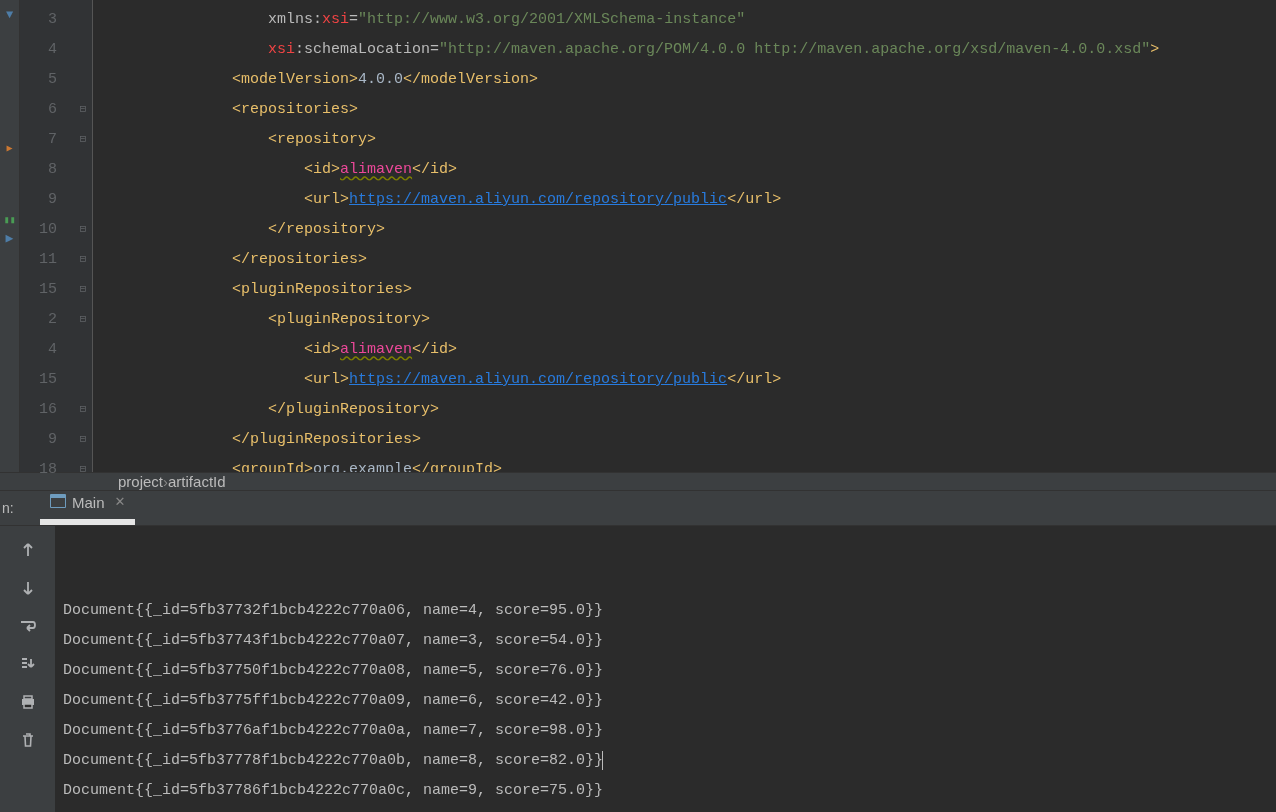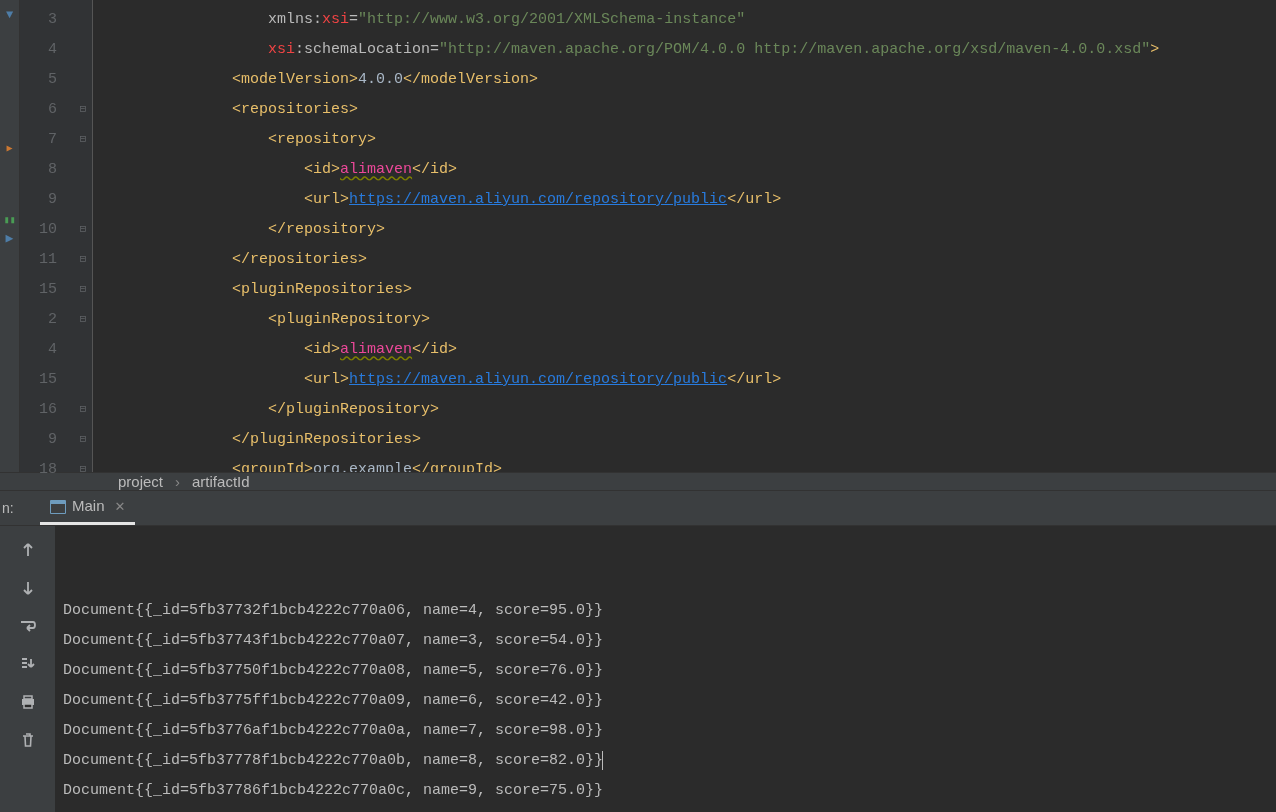--- a/index.html
+++ b/index.html
@@ -87,7 +87,6 @@
     color: #bbbbbb;
     font-family: "Segoe UI", sans-serif;
     font-size: 15px;
-    gap: 12px;
     border-top: 1px solid #323232;
   }
   .breadcrumb .sep { color: #888; }

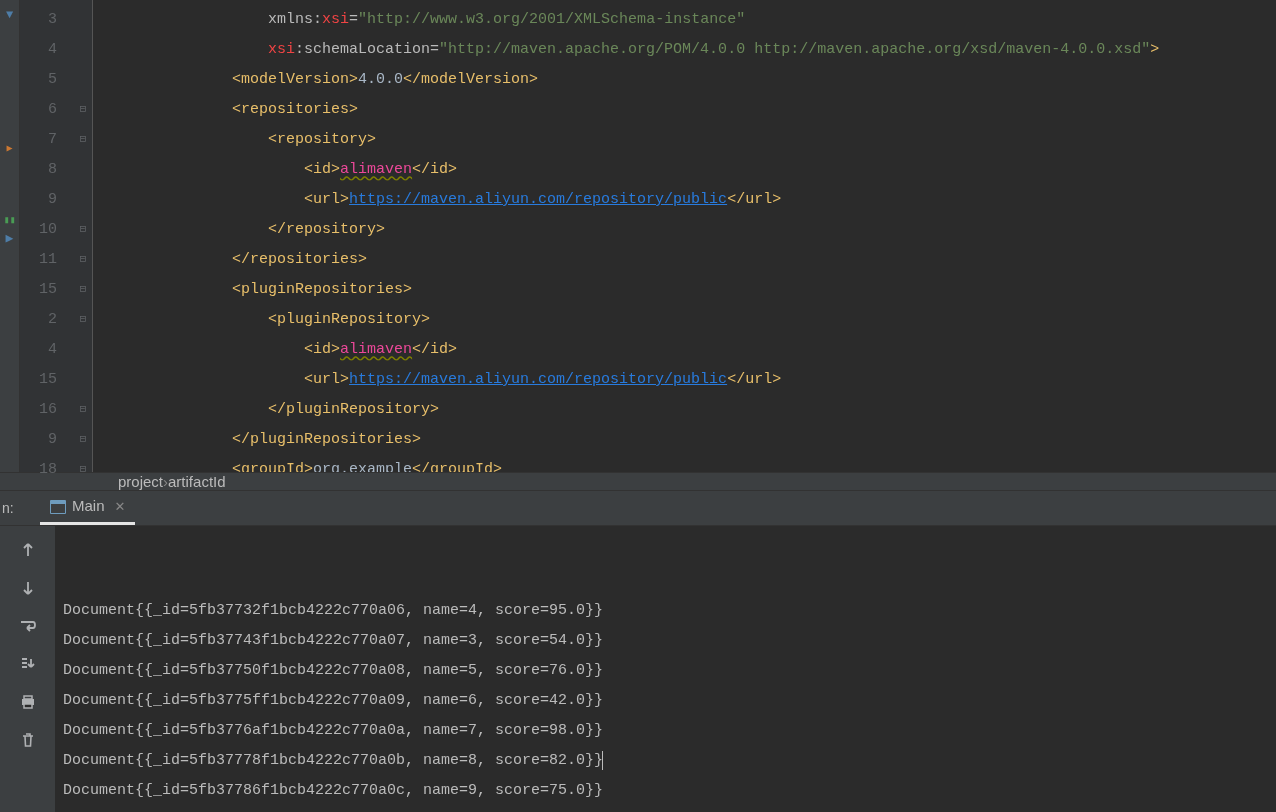--- a/index.html
+++ b/index.html
@@ -110,10 +110,10 @@
   }
   .console-tab {
     display: flex;
-    align-items: flex-end;
+    align-items: flex-start;
     gap: 6px;
     padding: 6px 10px 8px 10px;
-    border-bottom: 3px solid #e5e5e5;
+    border-bottom: 6px solid #e5e5e5;
     color: #bbbbbb;
     font-family: "Segoe UI", sans-serif;
     font-size: 15px;

